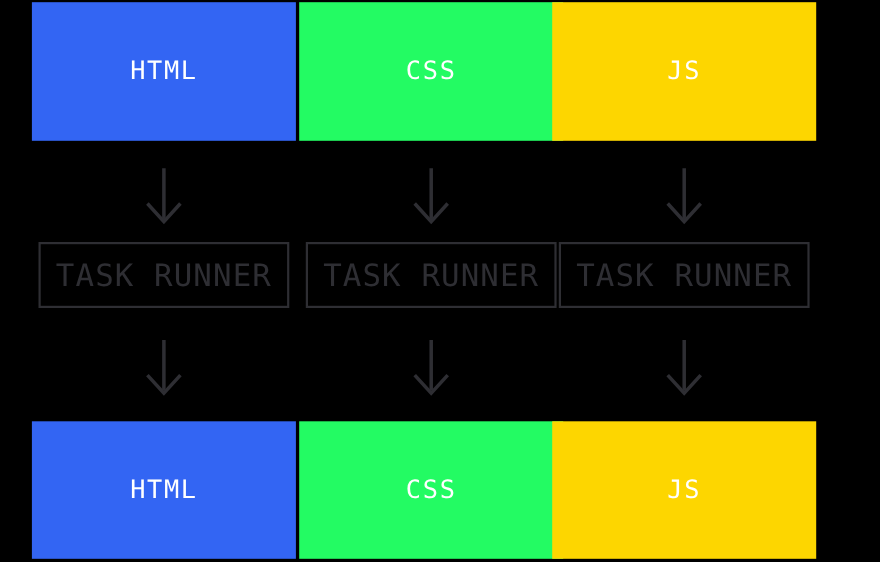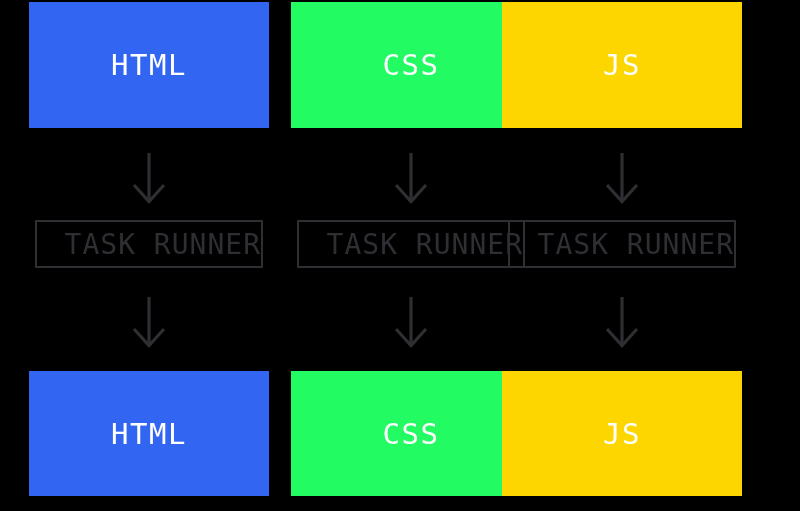--- a/index.html
+++ b/index.html
@@ -33,7 +33,7 @@
     display: flex;
     align-items: center;
     justify-content: center;
-    font-size: 29px;
+    font-size: 23px;
     letter-spacing: 1.5px;
     font-weight: 400;
     box-sizing: border-box;

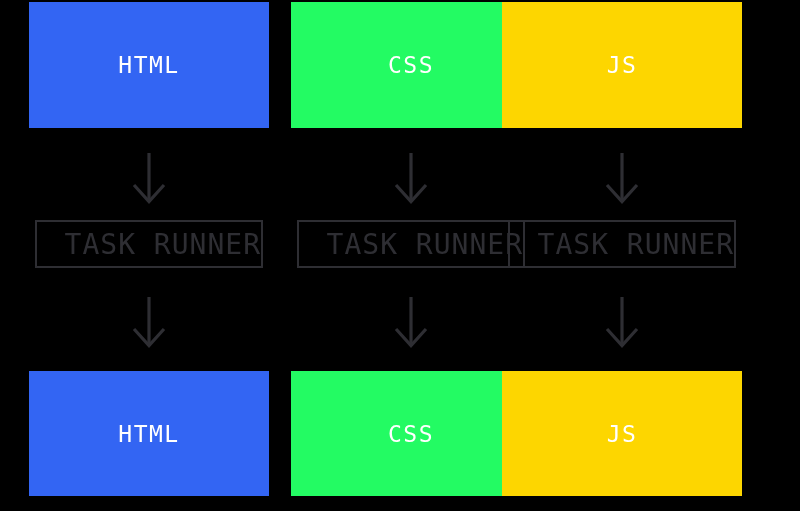--- a/index.html
+++ b/index.html
@@ -25,7 +25,7 @@
     align-items: center;
   }
   .col-0 { left: 31px; }
-  .col-1 { left: 293px; }
+  .col-1 { left: 274px; }
   .col-2 { left: 504px; }
 
   .box {

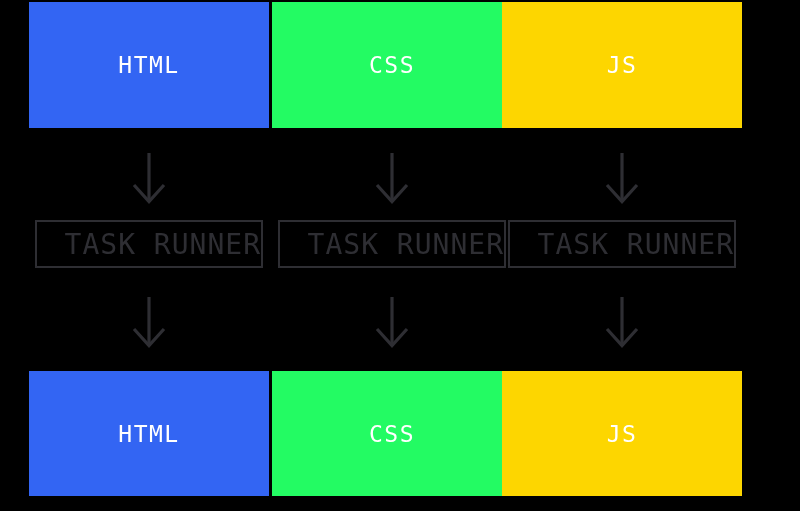--- a/index.html
+++ b/index.html
@@ -51,12 +51,12 @@
   .task-runner {
     margin-top: 16px;
     width: 228px;
-    height: 48px;
+    height: 60px;
     box-sizing: border-box;
     border: 2px solid;
     display: flex;
     align-items: center;
-    justify-content: flex-end;
+    justify-content: center;
     font-size: 28px;
     letter-spacing: 1px;
     white-space: nowrap;

